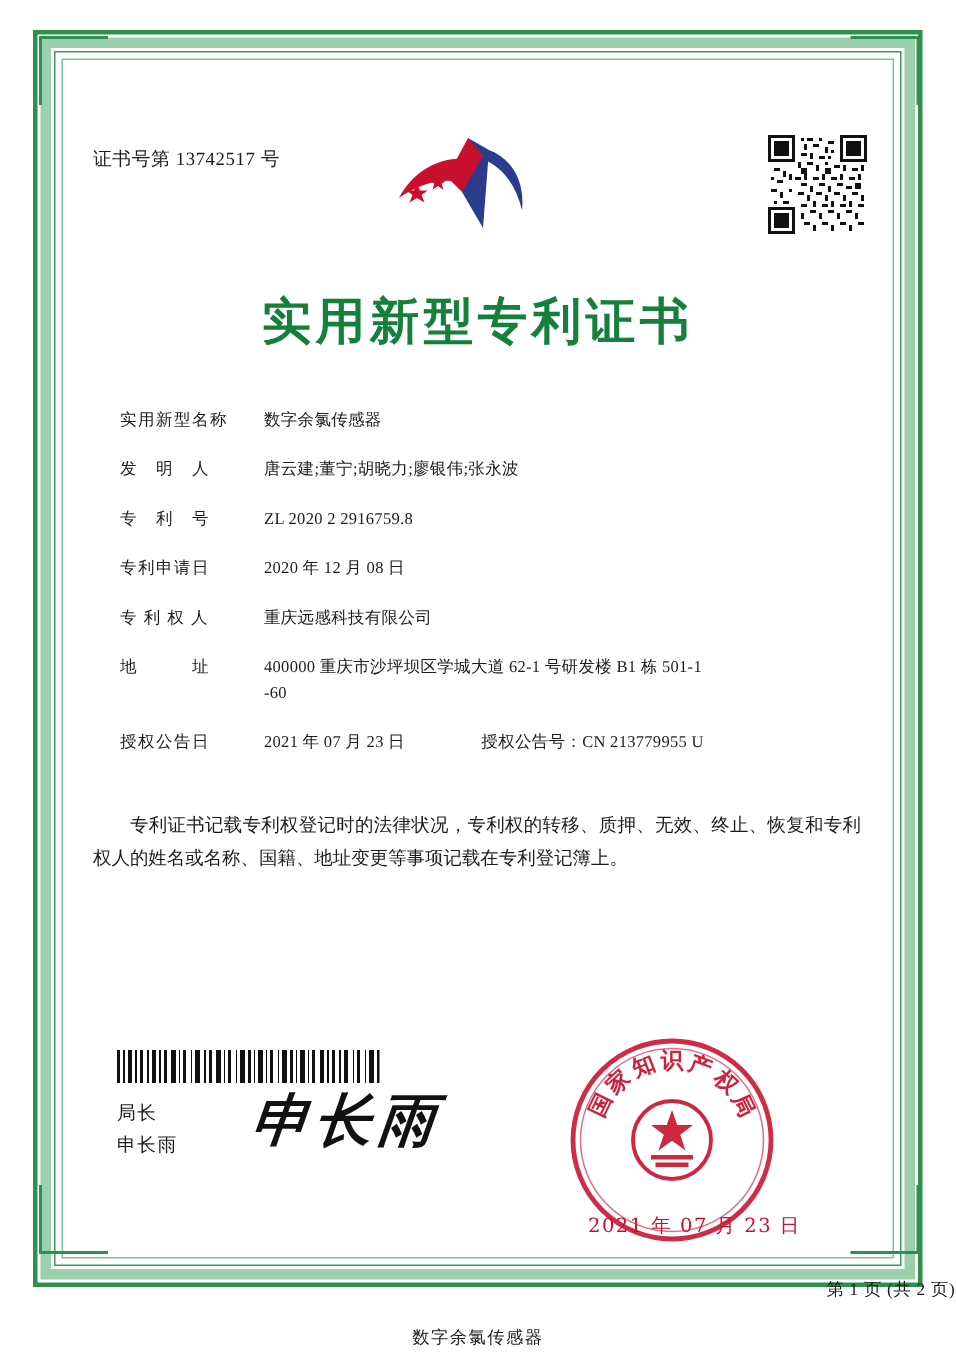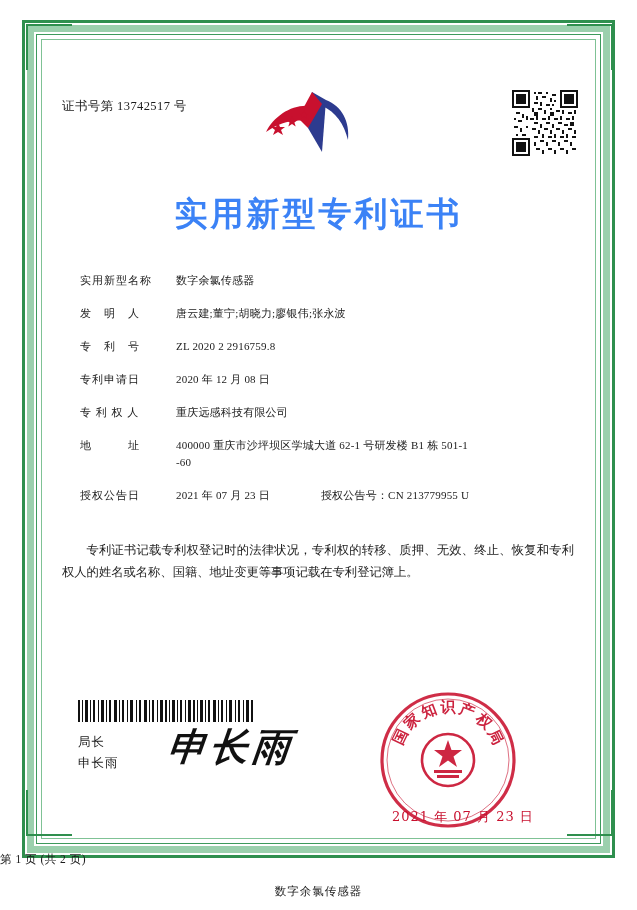--- a/index.html
+++ b/index.html
@@ -92,7 +92,7 @@
     font-size: 33px;
     font-weight: bold;
     letter-spacing: 3px;
-    color: #3b82f6;
+    color: #15803d;
     font-family: "DejaVu Serif", "Liberation Serif", serif;
   }
 

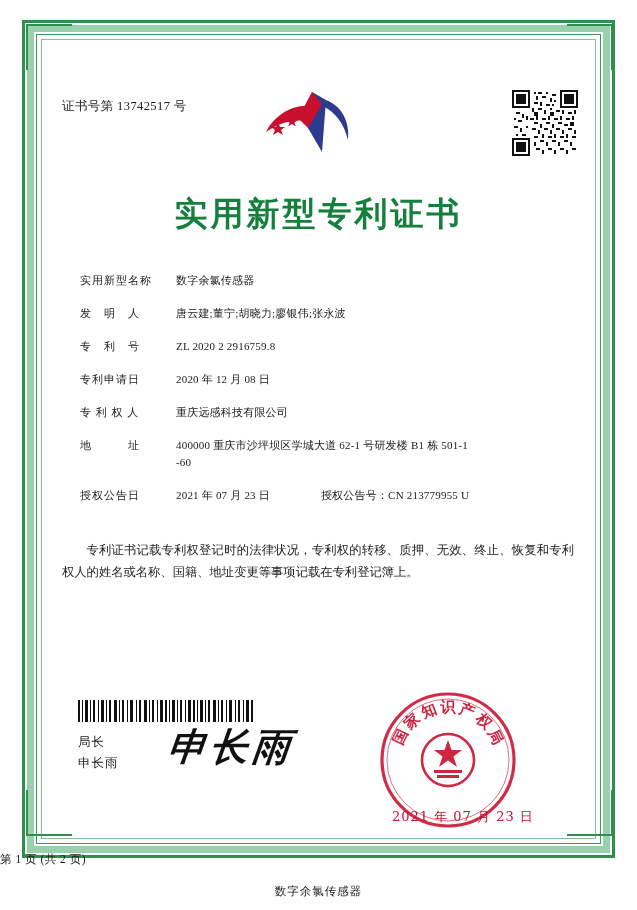--- a/index.html
+++ b/index.html
@@ -187,7 +187,7 @@
   .page-no {
     position: absolute;
     left: 0; right: 0; top: 852px;
-    text-align: left;
+    text-align: right;
     font-size: 11.5px;
     letter-spacing: .5px;
   }

